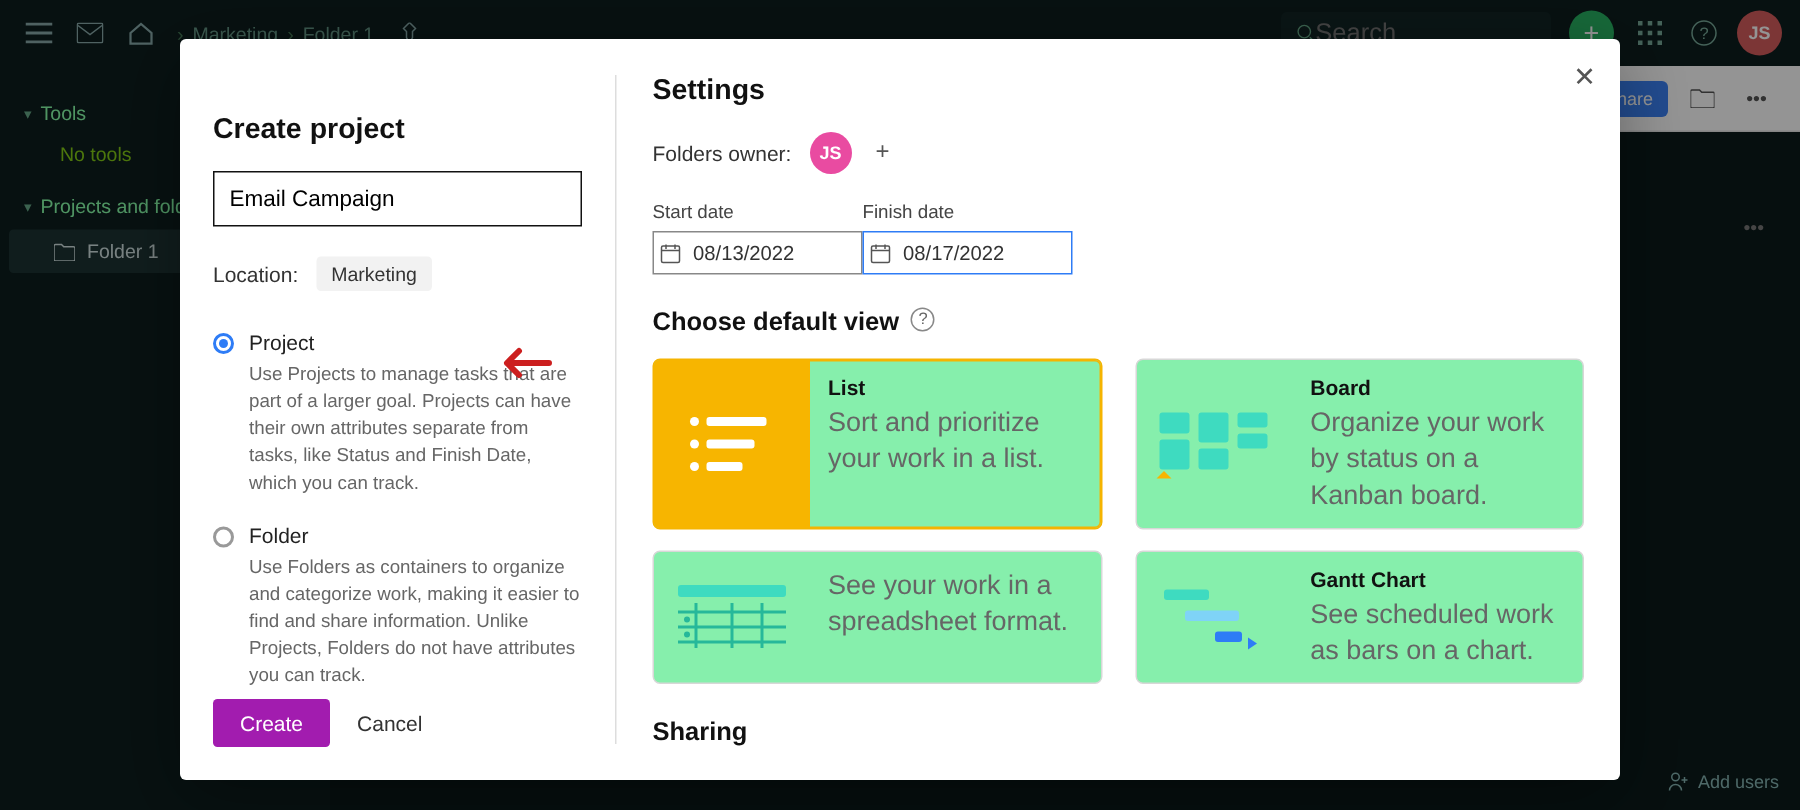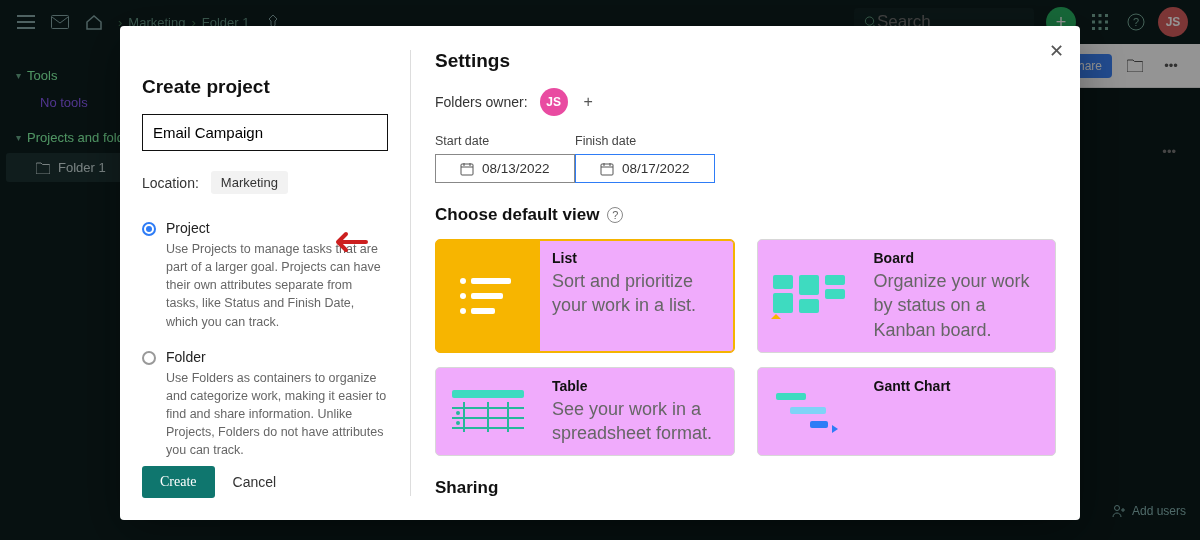--- a/index.html
+++ b/index.html
@@ -17,7 +17,7 @@
   .left-sidebar { position:fixed; top:44px; left:0; width:220px; bottom:0; background:#0d1e1e; color:#a6b8b8; font-size:13px; padding-top:18px; z-index:1;}
   .sb-section { display:flex; align-items:center; padding:6px 16px; cursor:pointer; color:#8fa;}
   .sb-chev { margin-right:6px; font-size:10px; color:#6a8;}
-  .sb-item { padding:6px 16px 6px 40px; color:#8b5cf6;}
+  .sb-item { padding:6px 16px 6px 40px; color:#84cc16;}
   .sb-folder-active { display:flex; align-items:center; gap:8px; padding:7px 16px 7px 30px; background:#1d3333; color:#d0e0e0; border-radius:3px; margin:2px 6px; cursor:pointer;}
   .content-bar { position:fixed; top:44px; left:220px; right:0; height:44px; background:#fff; border-bottom:1px solid #e6e6e6; display:flex; align-items:center; padding:0 16px; z-index:1;}
   .content-bar .cb-spacer{flex:1;}

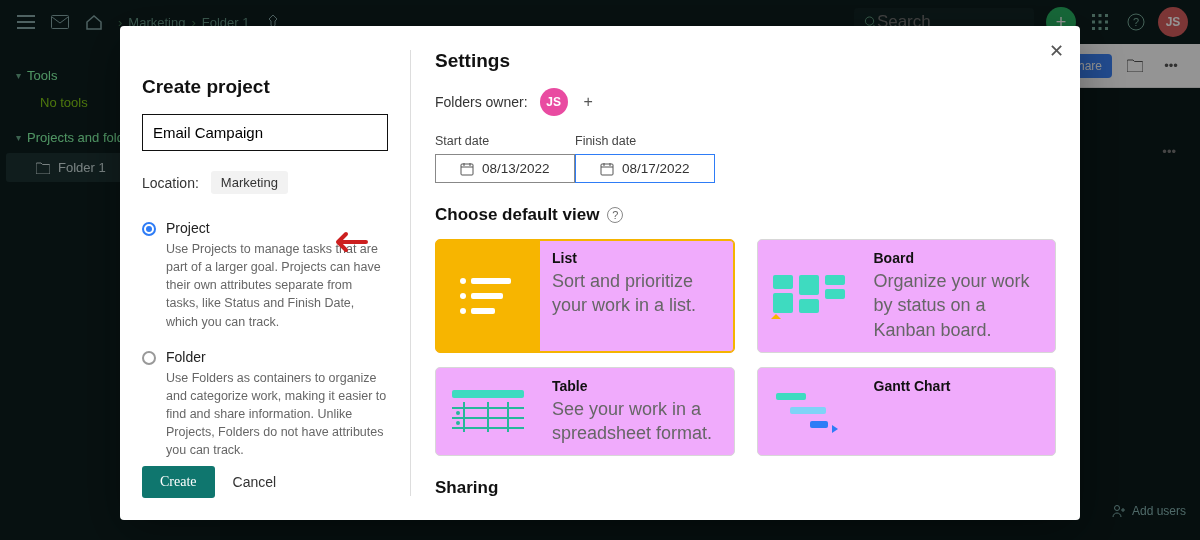--- a/index.html
+++ b/index.html
@@ -51,7 +51,7 @@
   .add-owner { font-size:16px; color:#555; cursor:pointer; padding:0 4px;}
   .date-row { display:flex; margin-bottom:22px;}
   .date-field label { display:block; font-size:12.5px; color:#444; margin-bottom:6px;}
-  .date-input { display:flex; align-items:center; gap:8px; border:1px solid #888; padding:6px 24px; width:140px; font-size:13.5px; cursor:pointer;}
+  .date-input { display:flex; align-items:center; gap:8px; border:1px solid #888; padding:6px 4px; width:140px; font-size:13.5px; cursor:pointer;}
   .date-input.focused { border:1.5px solid #2e7cf6;}
   .subhead-row { display:flex; align-items:center; gap:8px; margin-bottom:14px;}
   h3.subhead { font-size:17px; font-weight:600; color:#111;}

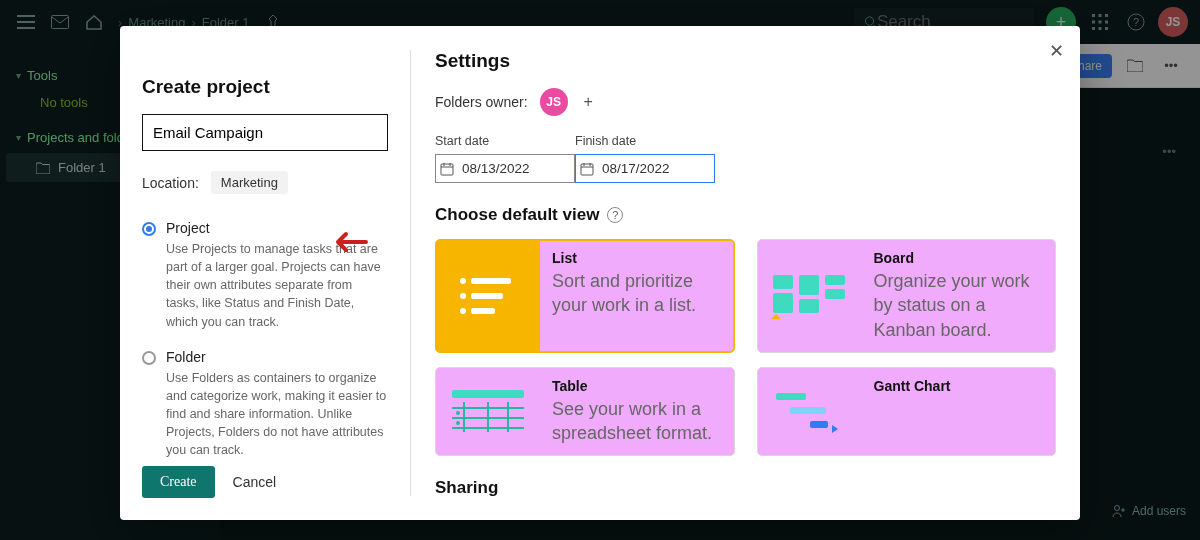--- a/index.html
+++ b/index.html
@@ -53,7 +53,7 @@
   .date-field label { display:block; font-size:12.5px; color:#444; margin-bottom:6px;}
   .date-input { display:flex; align-items:center; gap:8px; border:1px solid #888; padding:6px 4px; width:140px; font-size:13.5px; cursor:pointer;}
   .date-input.focused { border:1.5px solid #2e7cf6;}
-  .subhead-row { display:flex; align-items:center; gap:8px; margin-bottom:14px;}
+  .subhead-row { display:flex; gap:8px; margin-bottom:14px;}
   h3.subhead { font-size:17px; font-weight:600; color:#111;}
   .help-circle { width:16px; height:16px; border:1px solid #888; border-radius:50%; display:flex; align-items:center; justify-content:center; font-size:11px; color:#666; cursor:pointer;}
   .views-grid { display:grid; grid-template-columns:1fr 1fr; gap:14px 22px; margin-bottom:22px;}

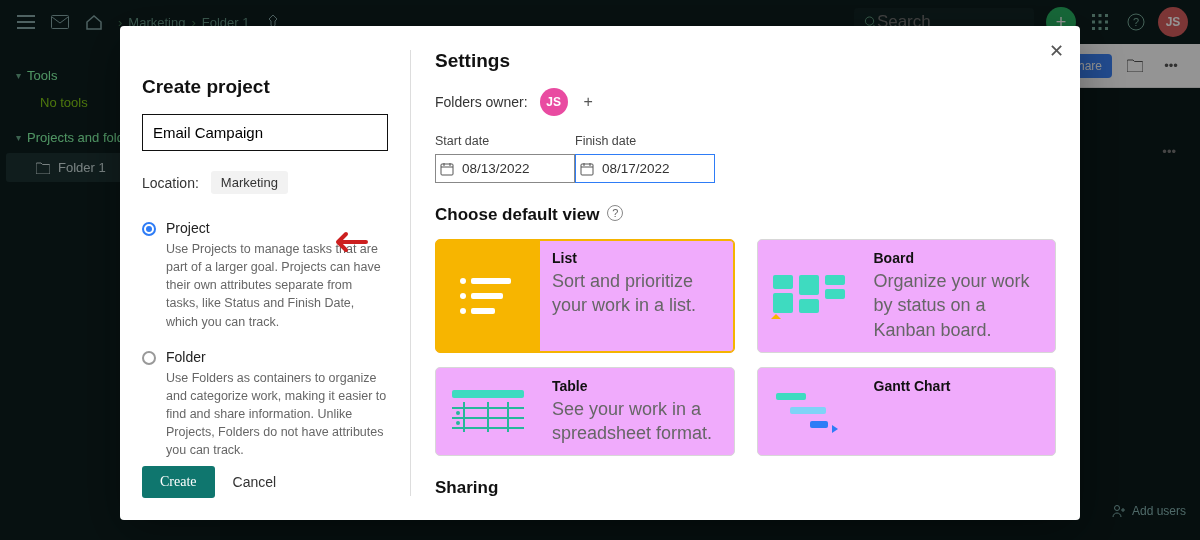--- a/index.html
+++ b/index.html
@@ -57,7 +57,7 @@
   h3.subhead { font-size:17px; font-weight:600; color:#111;}
   .help-circle { width:16px; height:16px; border:1px solid #888; border-radius:50%; display:flex; align-items:center; justify-content:center; font-size:11px; color:#666; cursor:pointer;}
   .views-grid { display:grid; grid-template-columns:1fr 1fr; gap:14px 22px; margin-bottom:22px;}
-  .view-card { display:flex; border:1px solid #d7d7d7; border-radius:5px; overflow:hidden; cursor:pointer; background:#f0abfc; min-height:72px;}
+  .view-card { display:flex; border:1px solid #d7d7d7; border-radius:5px; overflow:hidden; cursor:pointer; background:#86efac; min-height:72px;}
   .view-card.selected { border:1.5px solid #f5b400; box-shadow:0 0 0 1px #f5b400 inset;}
   .view-thumb { width:104px; display:flex; align-items:center; justify-content:center; }
   .view-text { padding:10px 12px; flex:1;}

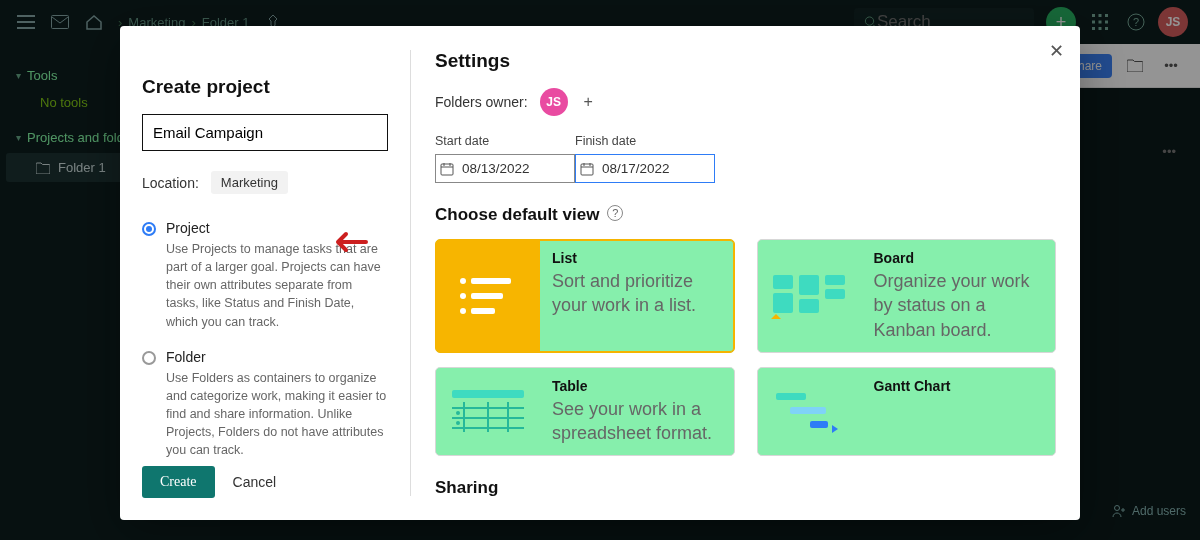--- a/index.html
+++ b/index.html
@@ -309,7 +309,6 @@
               </svg>
           </div>
           <div class="view-text">
-            <div class="view-title">Table</div>
             <div class="view-desc">See your work in a spreadsheet format.</div>
           </div>
         </div>

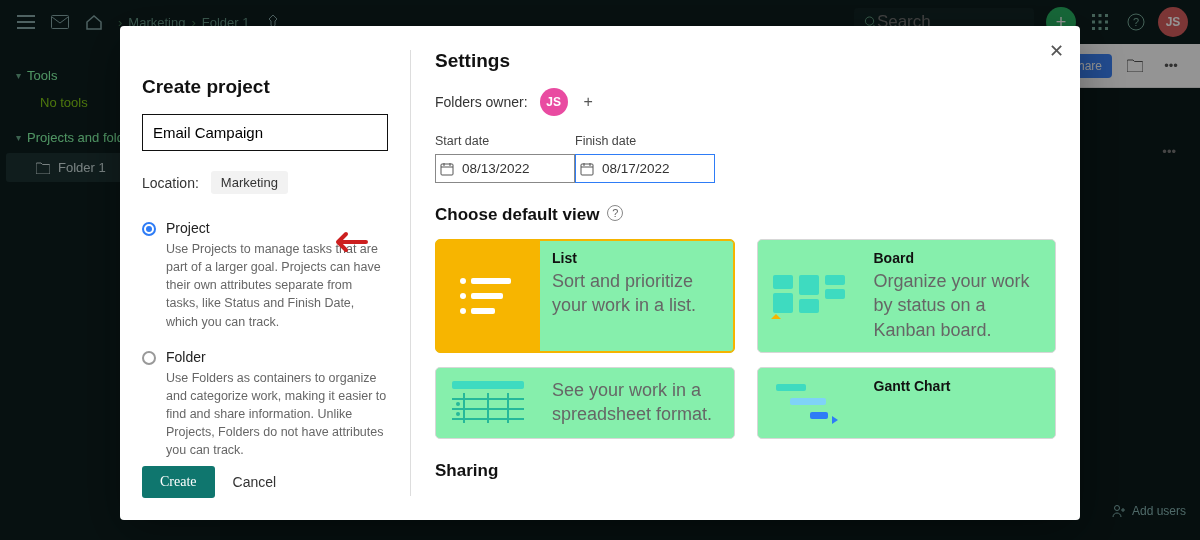--- a/index.html
+++ b/index.html
@@ -324,6 +324,7 @@
           </div>
           <div class="view-text">
             <div class="view-title">Gantt Chart</div>
+            <div class="view-desc">See scheduled work as bars on a chart.</div>
           </div>
         </div>
       </div>

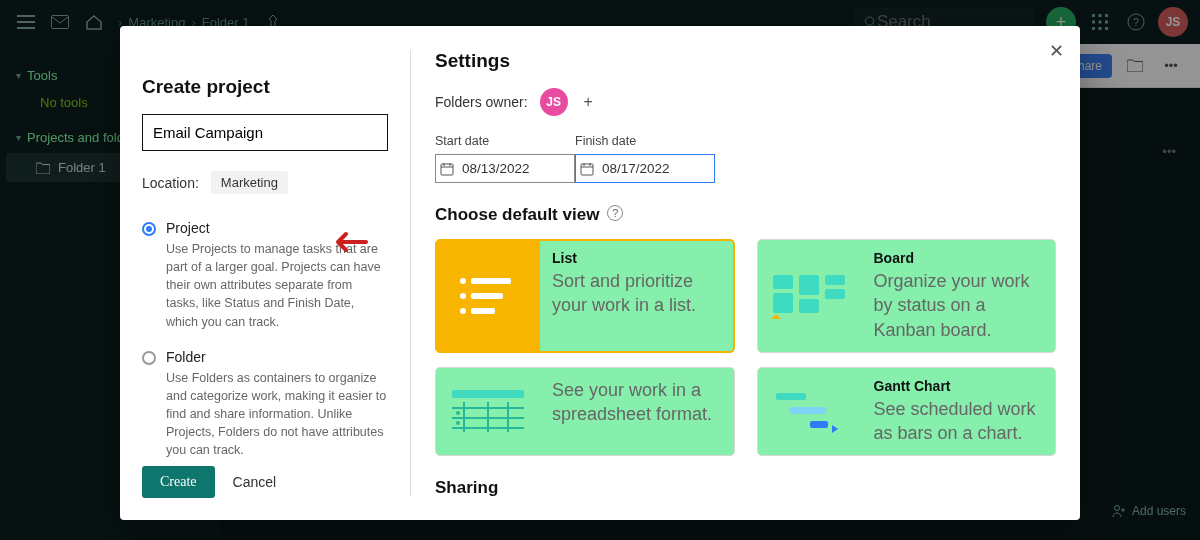--- a/index.html
+++ b/index.html
@@ -44,7 +44,7 @@
   .radio-desc { font-size:12.5px; color:#666; line-height:1.45; margin-top:4px;}
   .red-arrow { position:absolute; top:178px; left:208px; color:#cc1f1f; transform:scaleX(-1); }
   .modal-actions { position:absolute; bottom:22px; left:22px; display:flex; gap:18px; align-items:center;}
-  .btn-primary { background:#0f766e; color:#fff; border:0; padding:8px 18px; font-size:14px; border-radius:3px; cursor:pointer;font-family:Liberation Serif, serif;}
+  .btn-primary { background:#a21caf; color:#fff; border:0; padding:8px 18px; font-size:14px; border-radius:3px; cursor:pointer;}
   .btn-cancel { background:transparent; border:0; font-size:14px; color:#333; cursor:pointer;}
   .owner-row { display:flex; align-items:center; gap:12px; margin-bottom:18px; font-size:14px; color:#333;}
   .avatar-js { width:28px; height:28px; border-radius:50%; background:#e94ba1; color:#fff; display:flex; align-items:center; justify-content:center; font-size:12px; font-weight:600;}

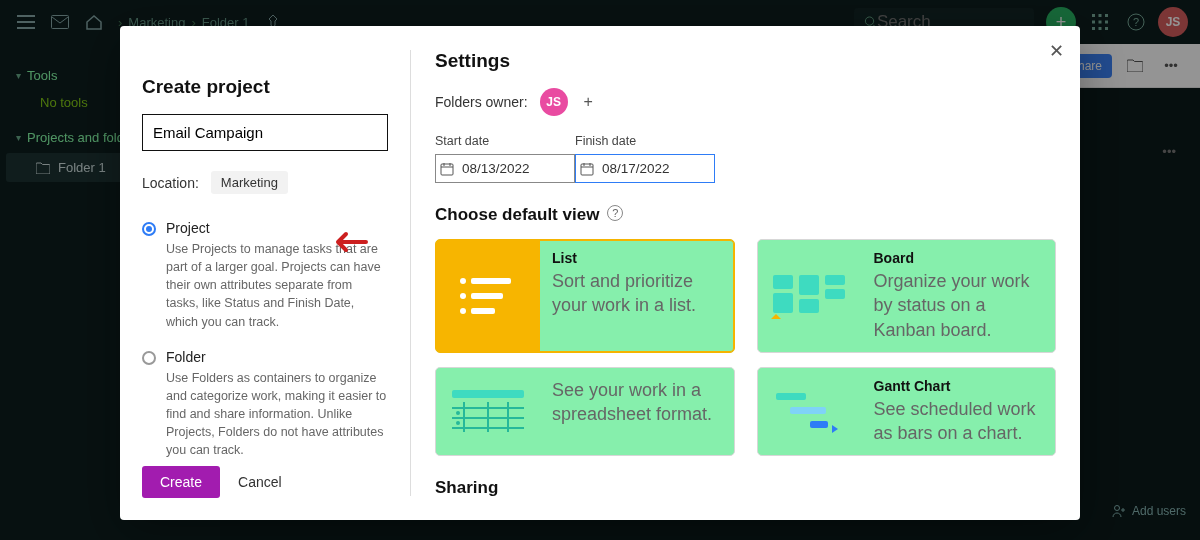--- a/index.html
+++ b/index.html
@@ -24,7 +24,7 @@
   .share-btn { display:flex; align-items:center; gap:4px; background:#3b82f6; color:#fff; padding:5px 10px; border-radius:4px; font-size:12px; cursor:pointer;}
   .cb-icon { width:26px; height:26px; display:flex; align-items:center; justify-content:center; color:#555; margin-left:10px; cursor:pointer;}
   .row-ellipsis { position:fixed; top:144px; right:24px; color:#777; z-index:1;}
-  .footer-add { position:fixed; bottom:22px; right:14px; color:#87b6b4; font-size:12px; display:flex; align-items:center; gap:6px; cursor:pointer; z-index:1;}
+  .footer-add { position:fixed; bottom:12px; right:14px; color:#87b6b4; font-size:12px; display:flex; align-items:center; gap:6px; cursor:pointer; z-index:1;}
 
   .overlay { position:fixed; inset:0; background:rgba(0,0,0,0.42); z-index:10; }
   .modal { position:absolute; top:26px; left:120px; right:120px; bottom:20px; background:#fff; border-radius:4px; box-shadow:0 12px 48px rgba(0,0,0,0.35); display:flex; }

